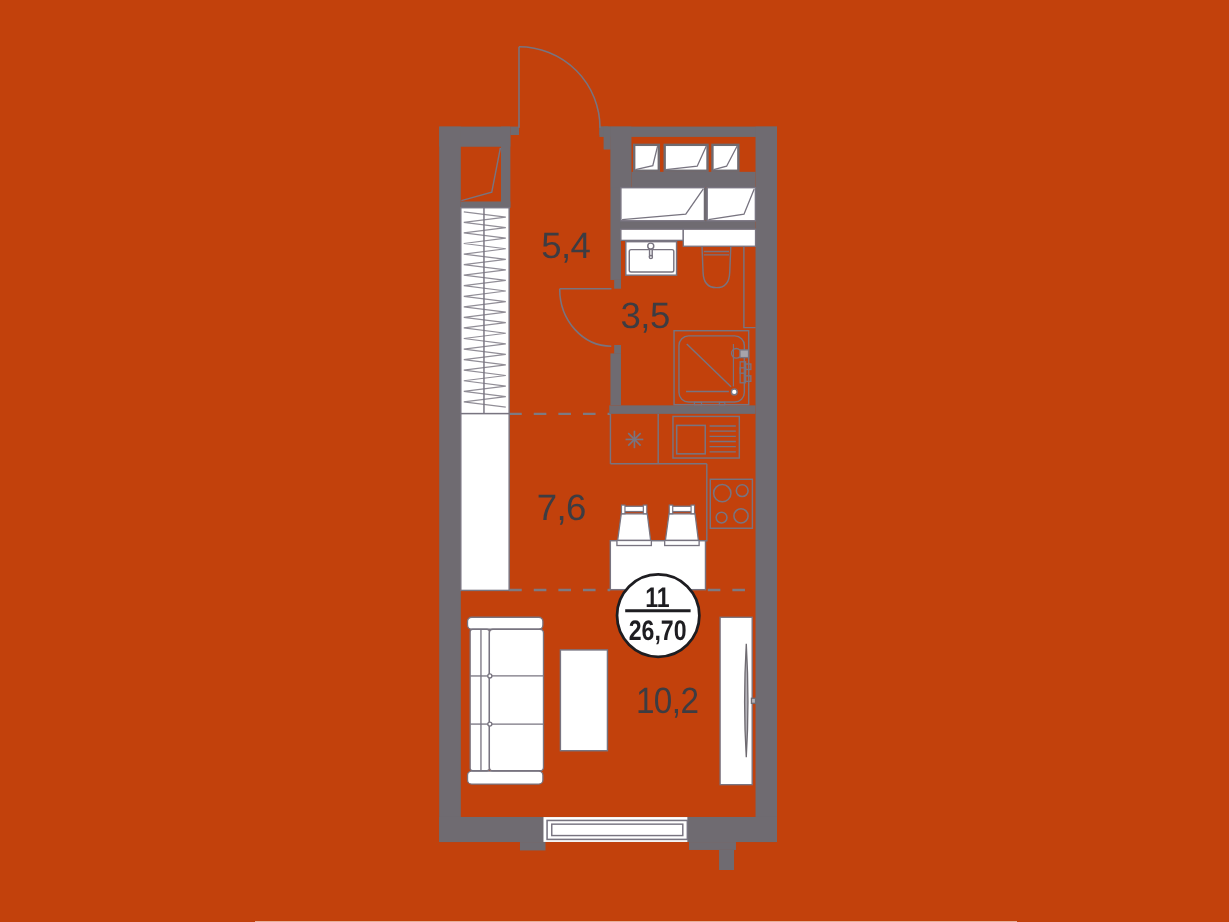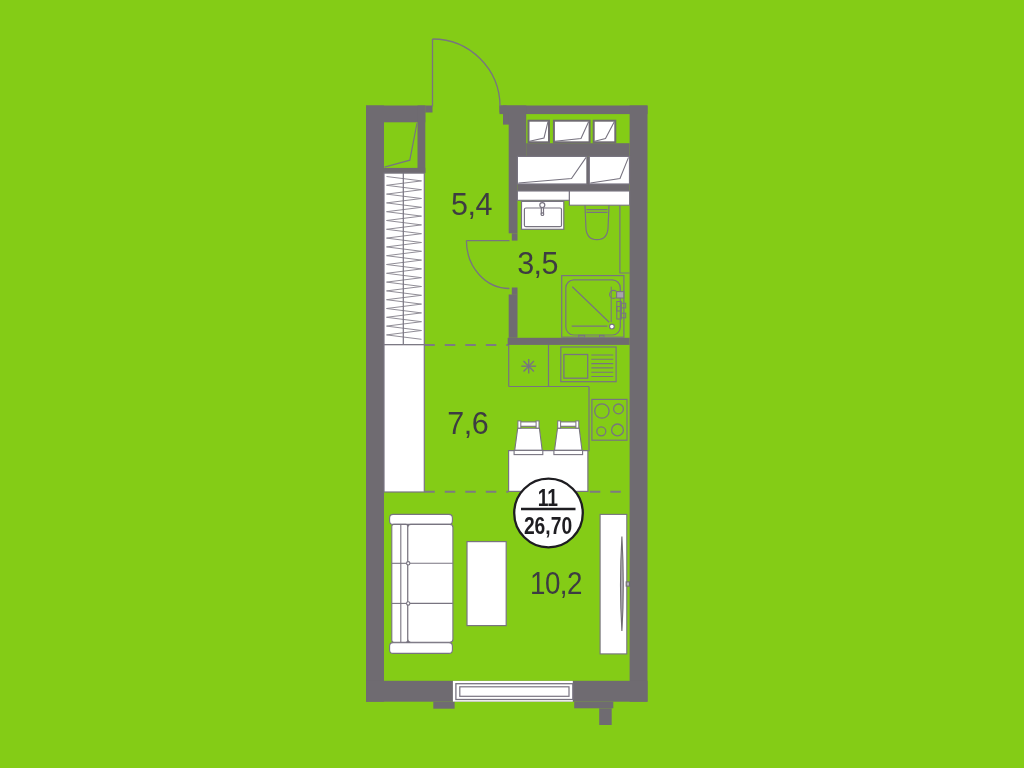--- a/index.html
+++ b/index.html
@@ -4,7 +4,7 @@
 <title>Floorplan</title>
 <style>
 html,body{margin:0;padding:0;background:#ffffff;}
-.wrap{width:1024px;height:768px;position:relative;background:#84cc16;overflow:hidden;}
+.wrap{width:1024px;height:768px;position:relative;background:#c2410c;overflow:hidden;}
 text{font-family:"Liberation Sans",sans-serif;}
 </style>
 </head>

